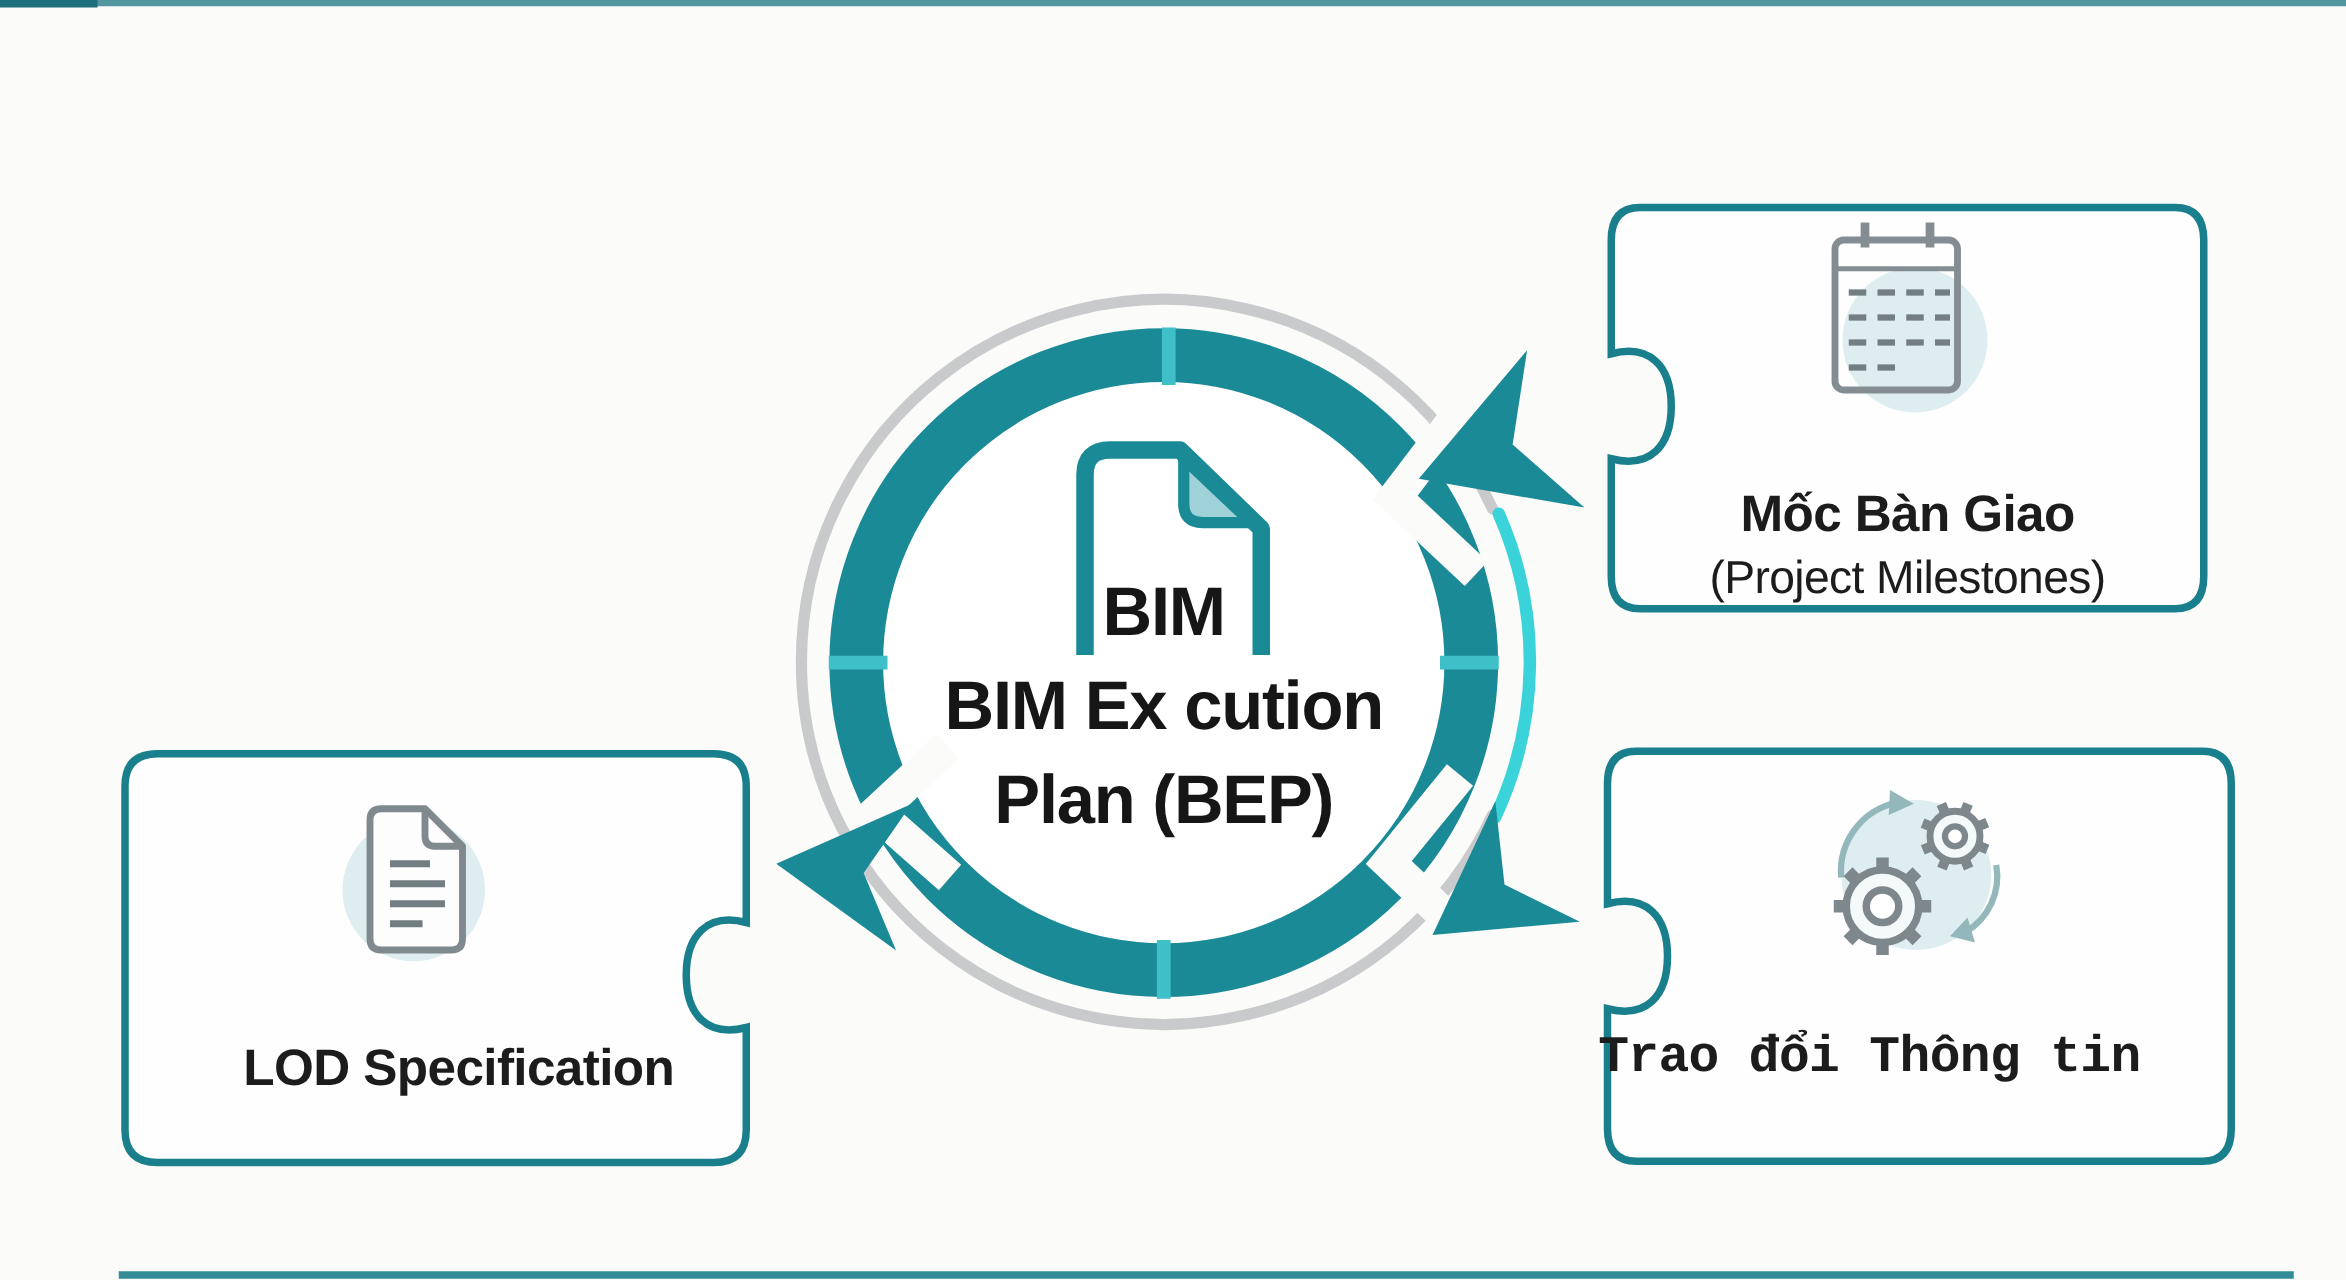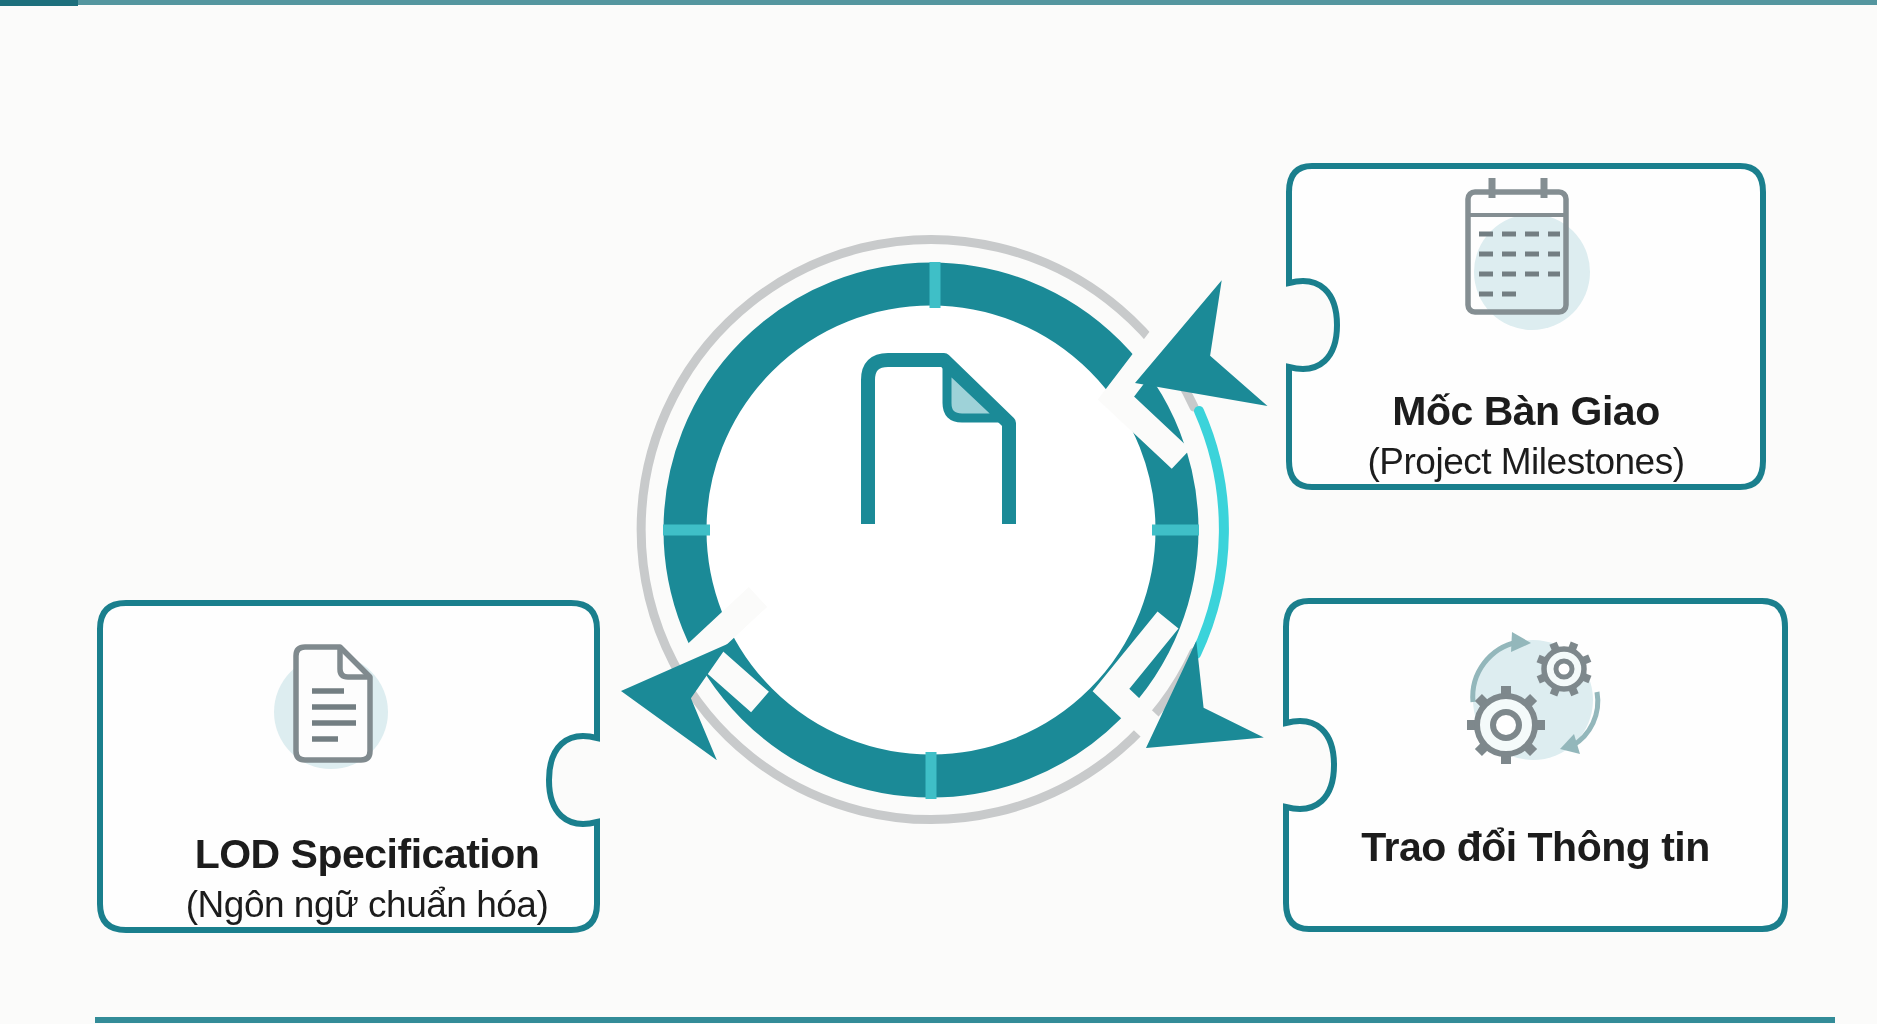--- a/index.html
+++ b/index.html
@@ -156,6 +156,11 @@
   </g>
 </svg>
 
+<div class="center-text">
+  <div>BIM</div>
+  <div>BIM Ex cution</div>
+  <div>Plan (BEP)</div>
+</div>
 
 <div class="box-text bt-left">
   <div class="title">LOD Specification</div>

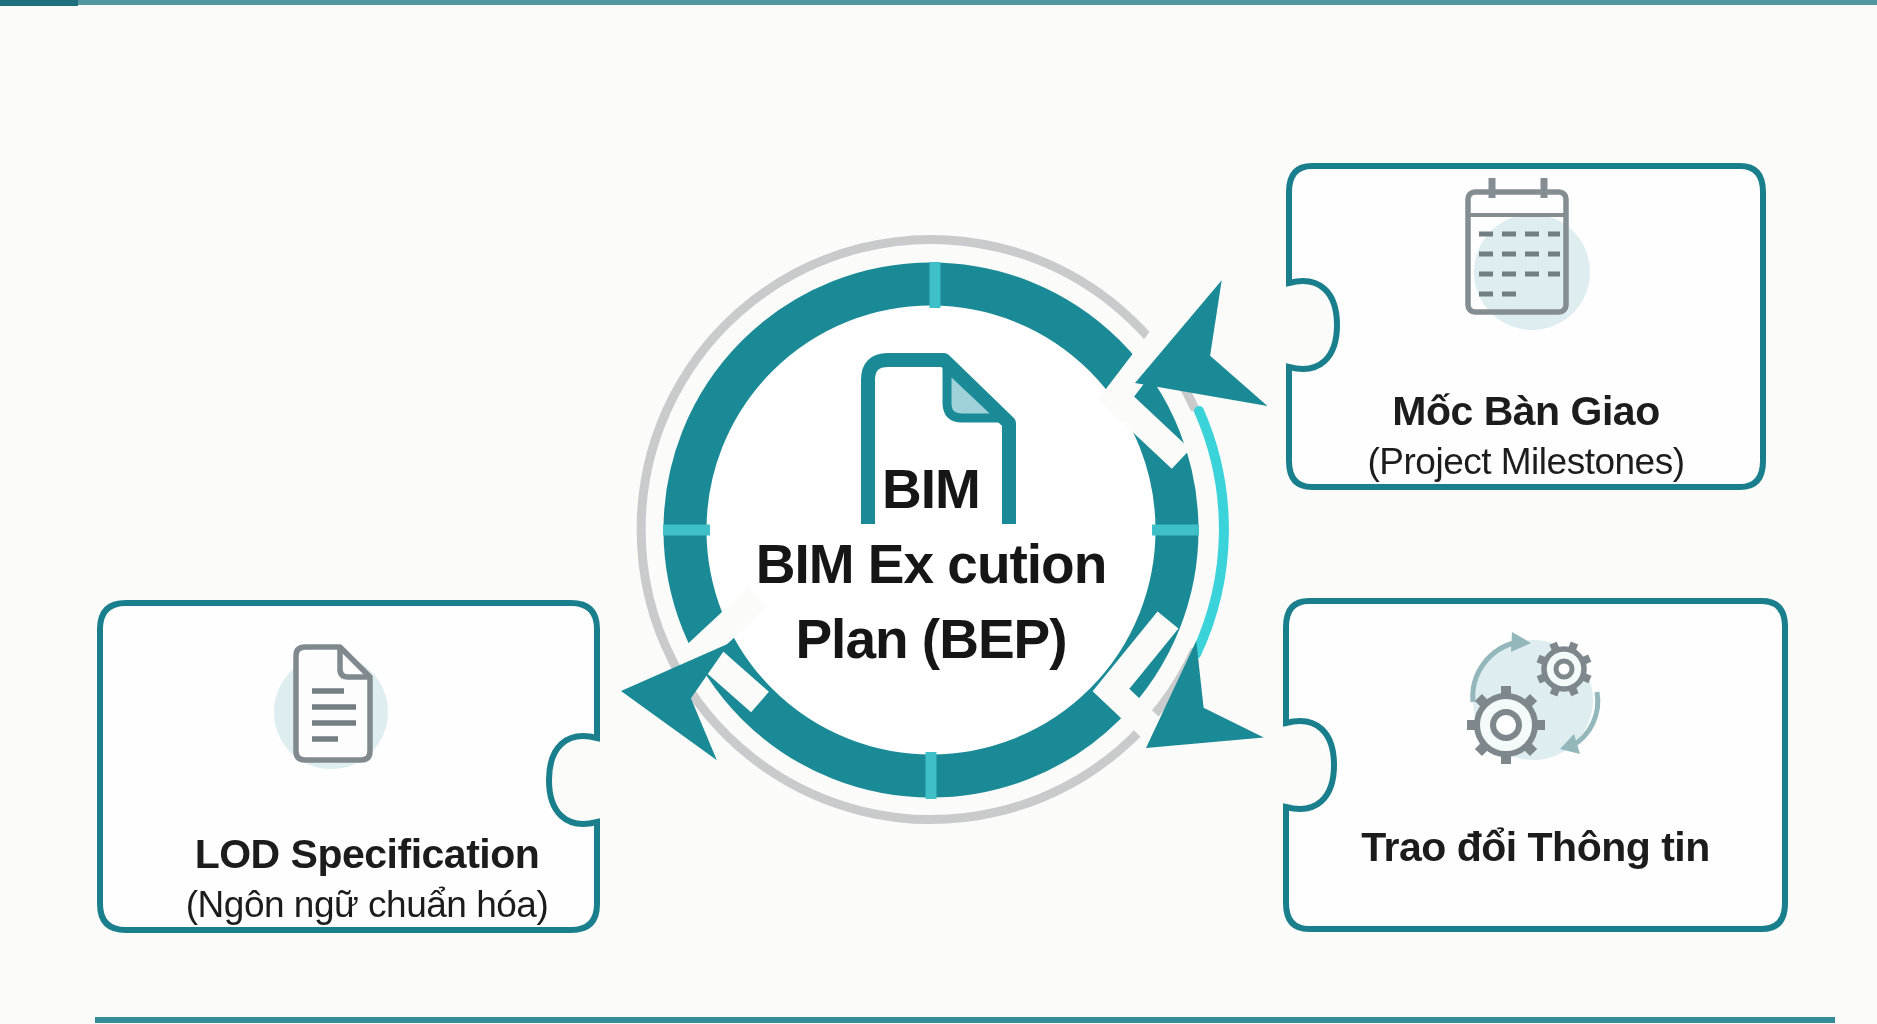--- a/index.html
+++ b/index.html
@@ -21,7 +21,7 @@
   .box-text .subtitle{font-weight:normal;font-size:37px;line-height:50px;letter-spacing:-0.5px;}
   .bt-left{left:117px;top:789px;width:500px;}
   .bt-topright{left:1289px;top:346px;width:474px;}
-  .bt-bottomright{left:1286px;top:782px;width:499px;}
+  .bt-bottomright{left:1246px;top:782px;width:499px;font-family:Liberation Mono, monospace;}
 </style>
 </head>
 <body>

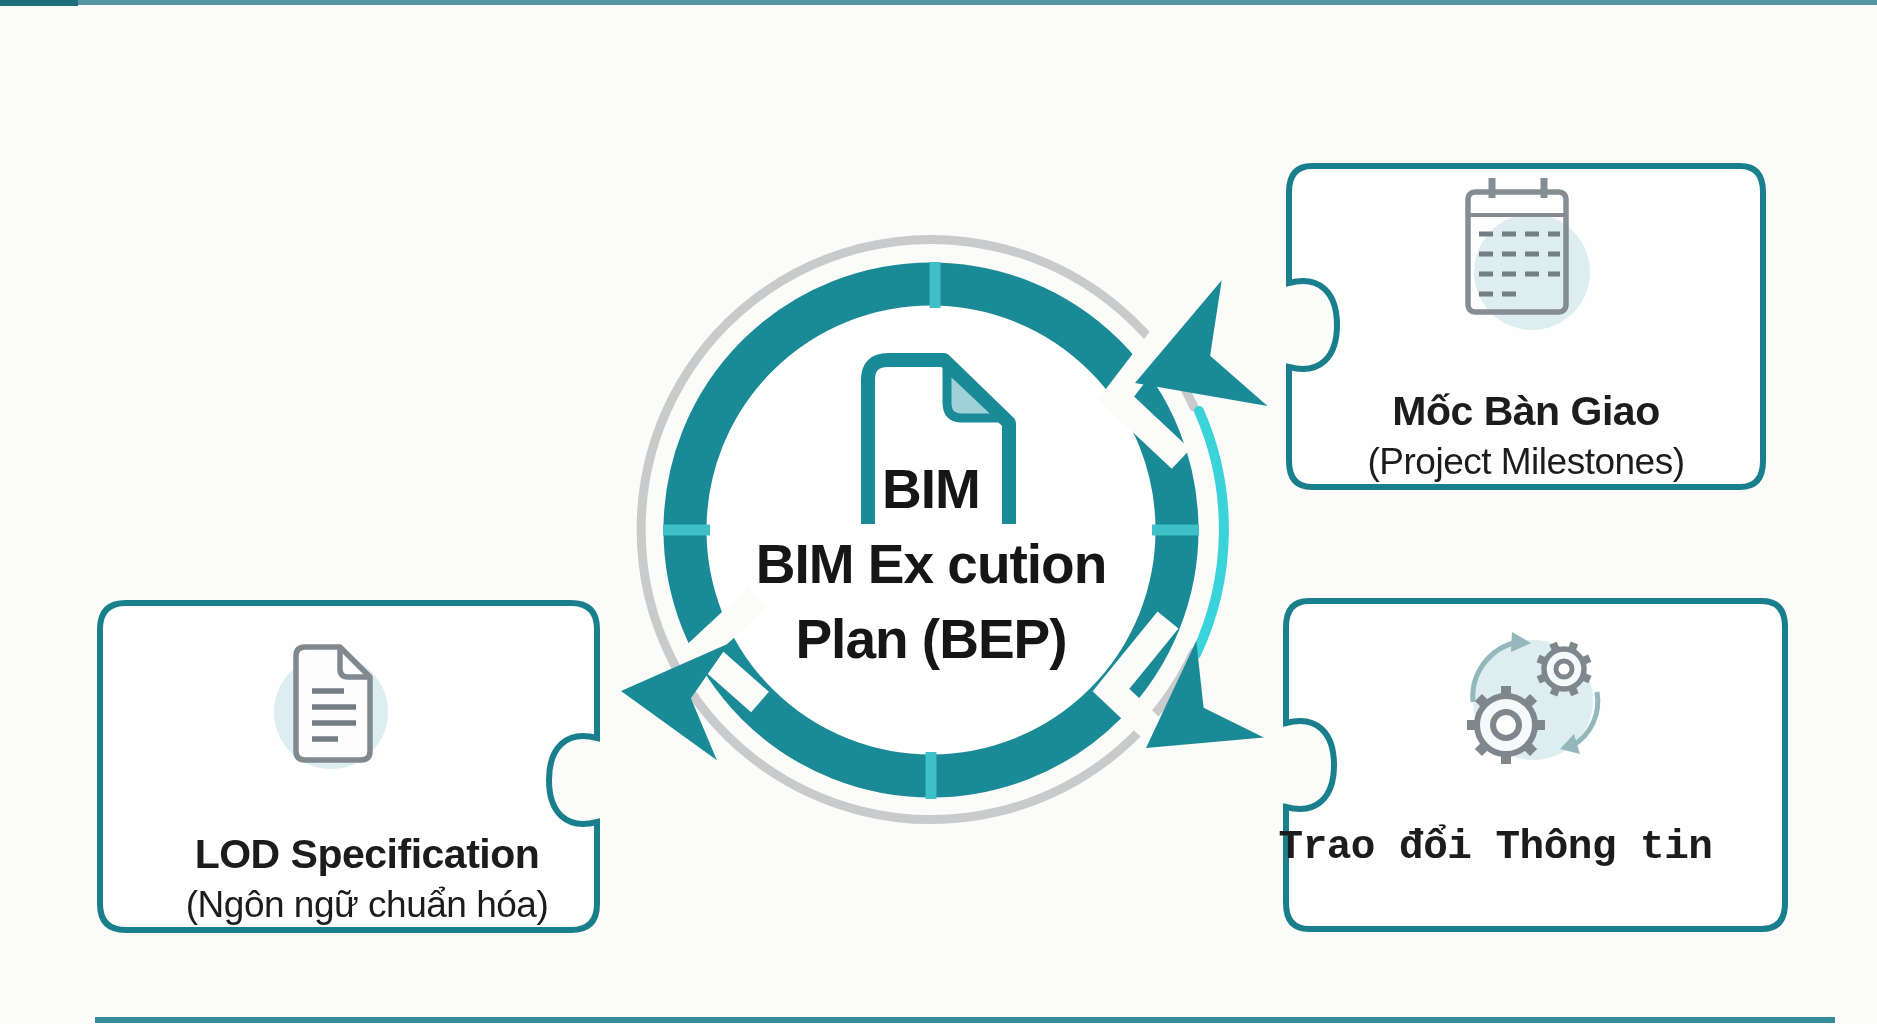--- a/index.html
+++ b/index.html
@@ -164,7 +164,6 @@
 
 <div class="box-text bt-left">
   <div class="title">LOD Specification</div>
-  <div class="subtitle">(Ngôn ngữ chuẩn hóa)</div>
 </div>
 
 <div class="box-text bt-topright">

